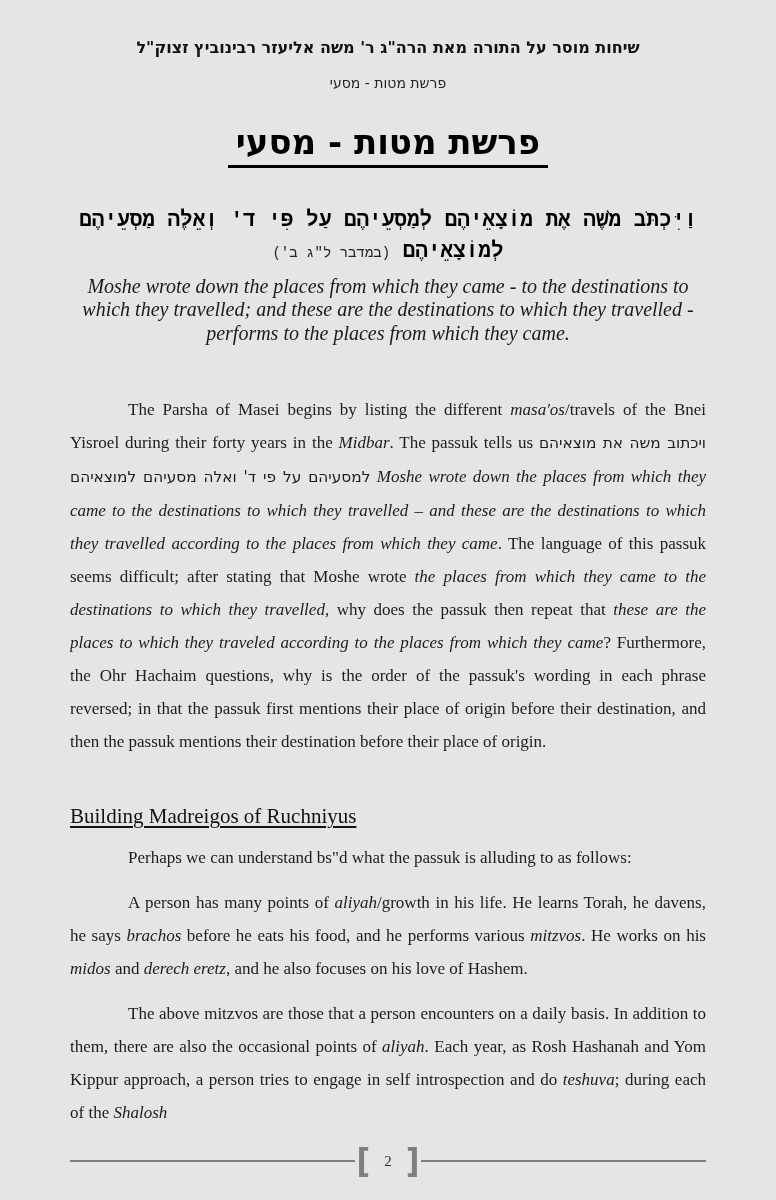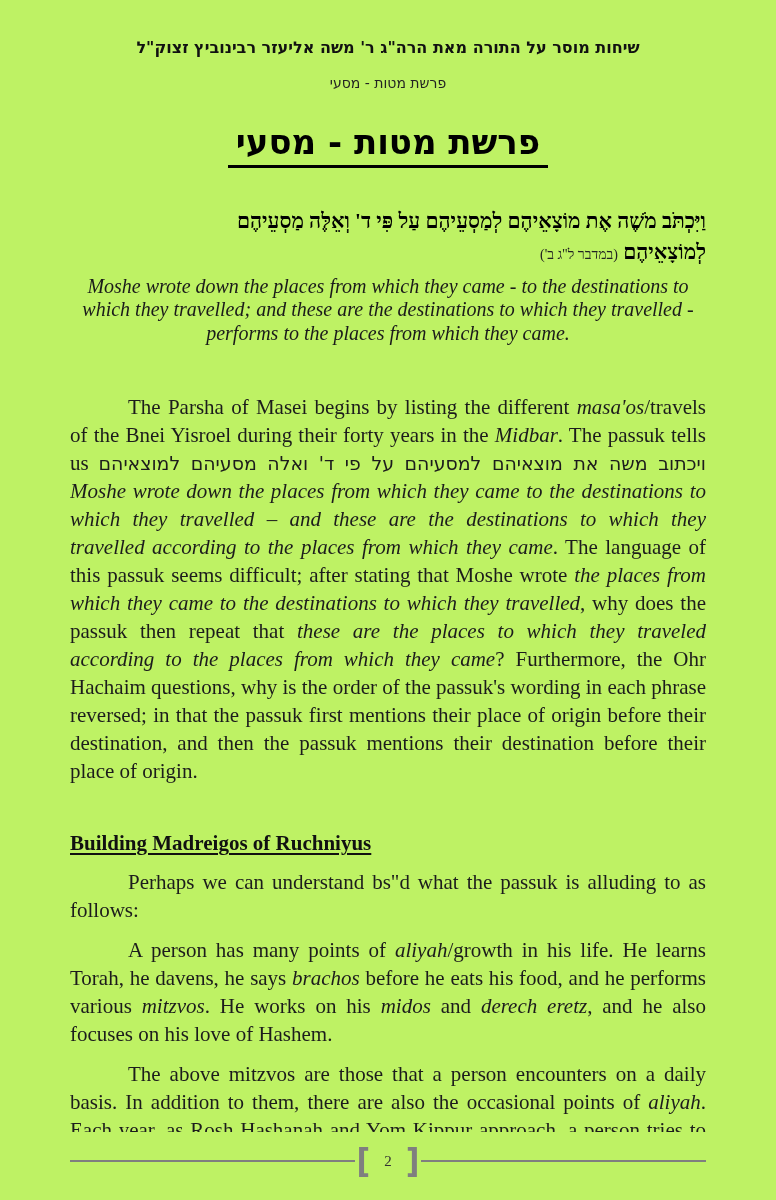--- a/index.html
+++ b/index.html
@@ -7,7 +7,7 @@
     position: relative;
     width: 776px;
     height: 1200px;
-    background: #bef264;
+    background: #e5e5e5;
     font-family: "Liberation Serif", serif;
     color: #1c1c1c;
     box-sizing: border-box;

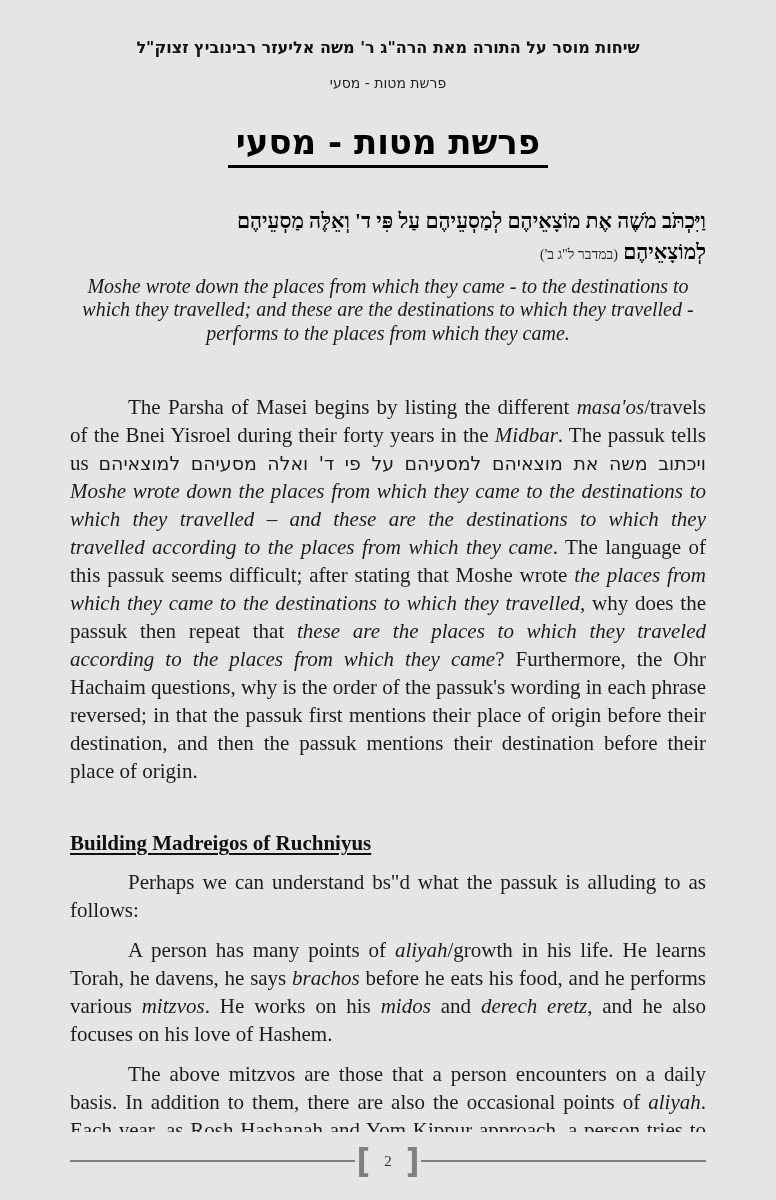--- a/index.html
+++ b/index.html
@@ -50,8 +50,9 @@
   }
   .verse {
     margin-top: 38px;
+    text-align: center;
     direction: rtl;
-    font-family: Liberation Serif, serif;
+    font-family: Liberation Mono, monospace;
     font-size: 21px;
     font-weight: bold;
     color: #000;

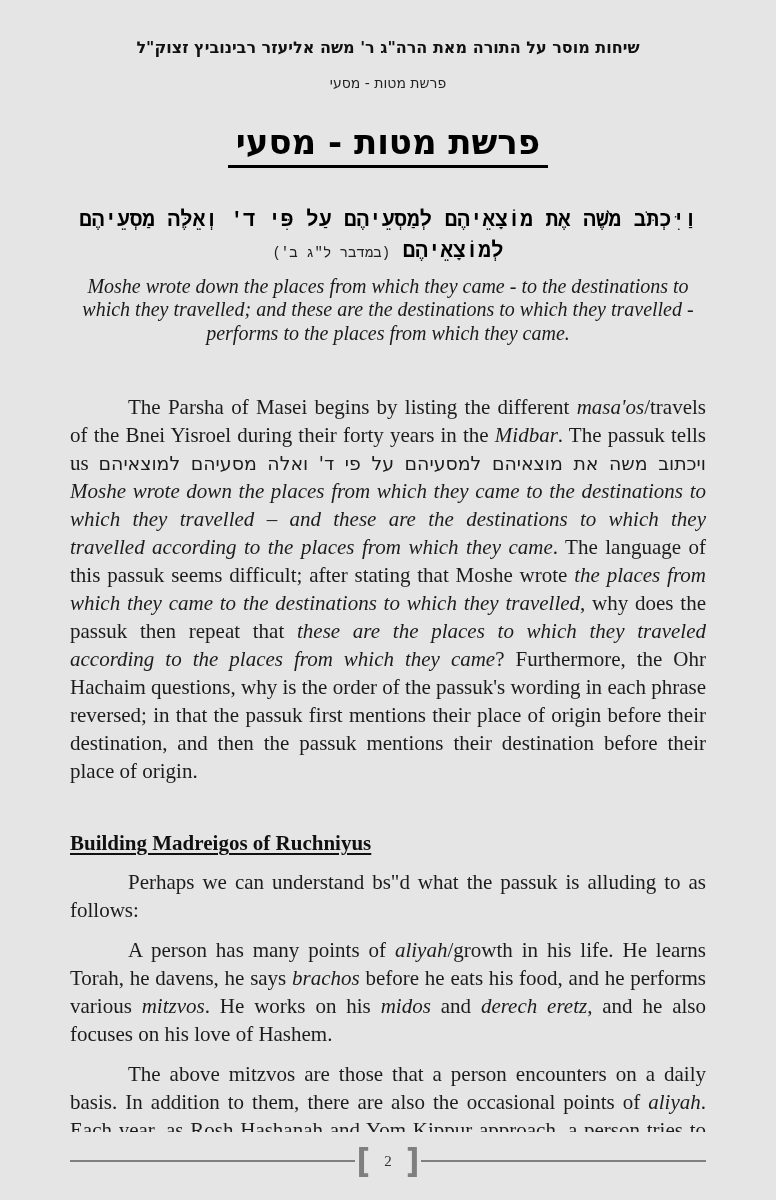--- a/index.html
+++ b/index.html
@@ -74,8 +74,8 @@
   p.body {
     margin: 12px 0 0 0;
     text-align: justify;
-    font-size: 21px;
-    line-height: 28px;
+    font-size: 17px;
+    line-height: 33px;
     text-indent: 58px;
     color: #1c1c1c;
   }

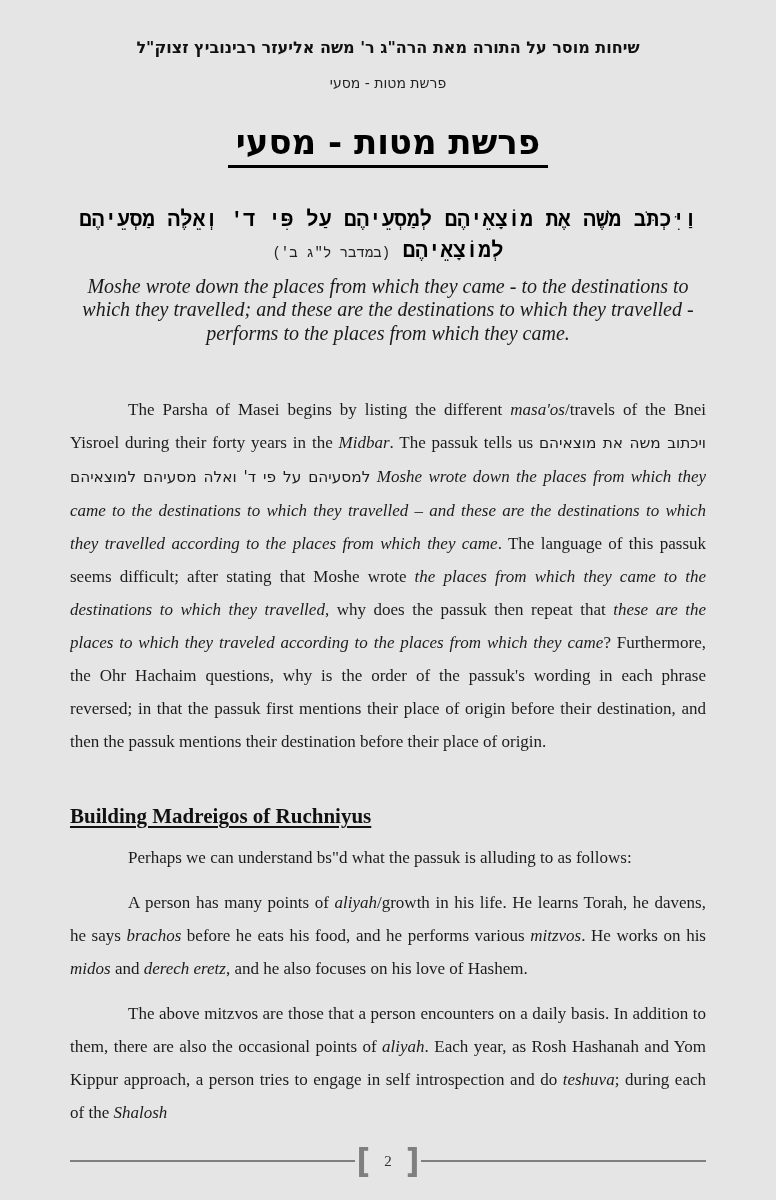--- a/index.html
+++ b/index.html
@@ -89,7 +89,7 @@
   h2.section {
     margin: 46px 0 6px 0;
     font-size: 21px;
-    font-weight: bold;
+    font-weight: normal;
     color: #111;
     text-decoration: underline;
     text-decoration-thickness: 2px;

